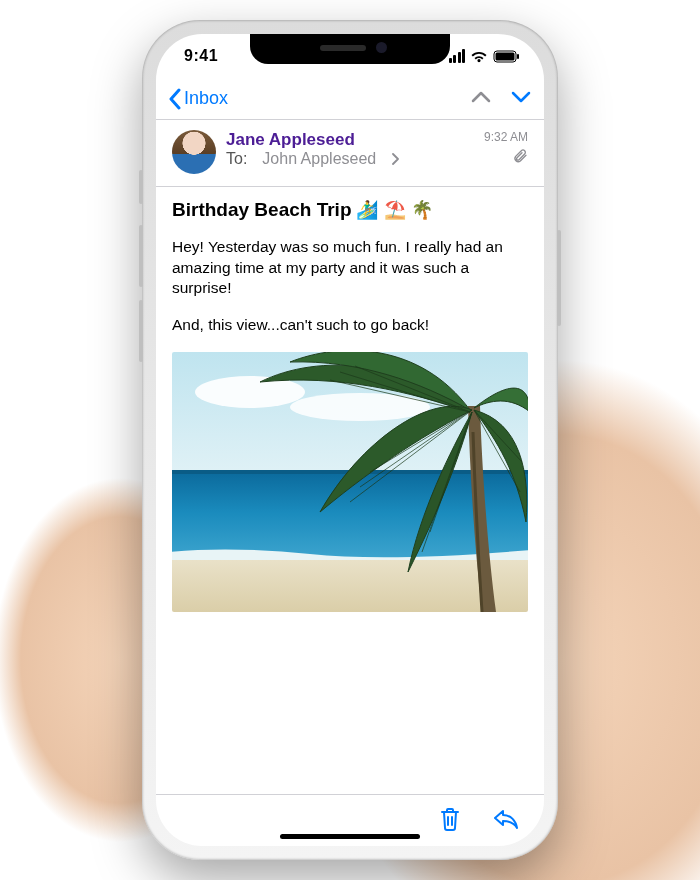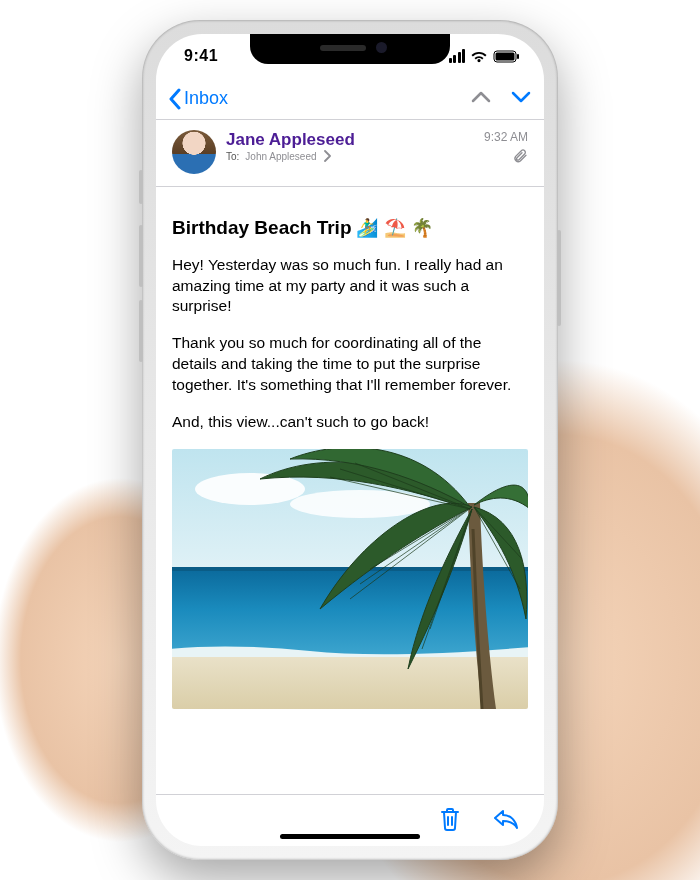--- a/index.html
+++ b/index.html
@@ -98,7 +98,7 @@
   }
   .head-mid{flex:1;min-width:0}
   .sender{font-weight:700;font-size:17px;color:#4c1d95;line-height:1.2}
-  .to-line{font-size:10px;color:var(--grey);display:flex;align-items:center;gap:6px}
+  .to-line{font-size:16px;color:var(--grey);display:flex;align-items:center;gap:15px}
   .to-line .lbl{color:#555}
   .to-line .chev{color:var(--grey)}
   .head-right{display:flex;flex-direction:column;align-items:flex-end;gap:4px;font-size:12px;color:var(--grey)}

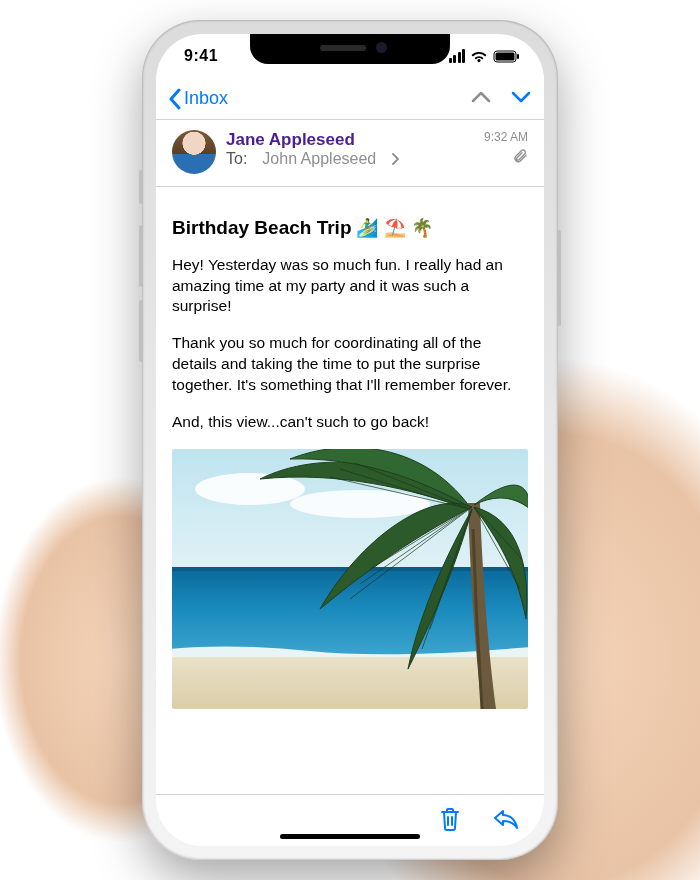--- a/index.html
+++ b/index.html
@@ -108,7 +108,7 @@
     padding:10px 16px 0;
     font-size:15.5px;line-height:1.35;color:#000;
   }
-  .subject{font-weight:800;font-size:19px;margin:18px 0 14px}
+  .subject{font-weight:800;font-size:19px;margin:0 0 14px}
   .subject .emoji{font-size:18px}
   .para{margin:12px 0 16px}
   .photo{

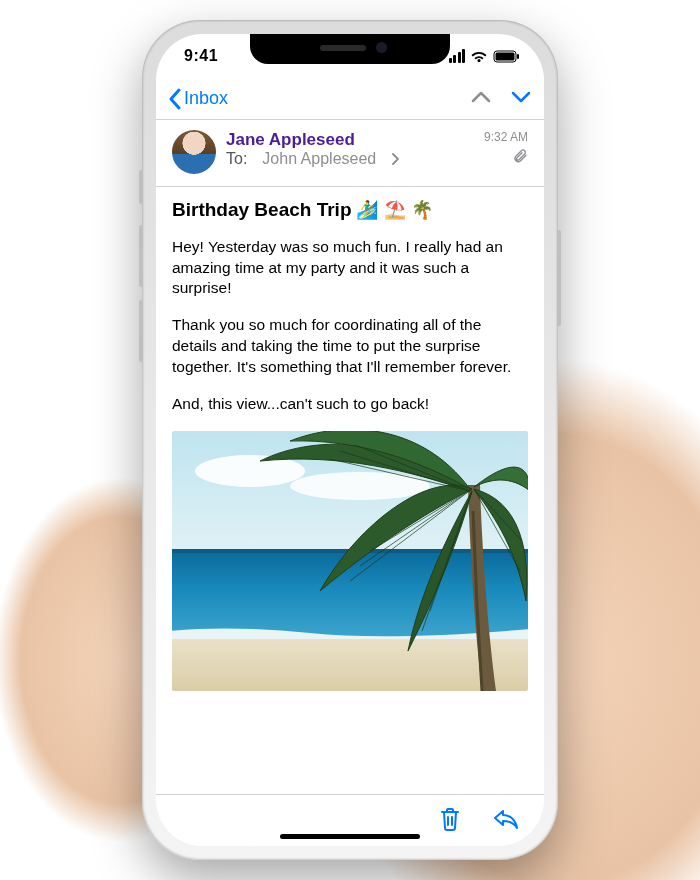--- a/index.html
+++ b/index.html
@@ -229,7 +229,6 @@
         <span class="emoji">🏄‍♂️ ⛱️ 🌴</span>
       </div>
       <p class="para">Hey! Yesterday was so much fun. I really had an amazing time at my party and it was such a surprise!</p>
-      <p class="para">Thank you so much for coordinating all of the details and taking the time to put the surprise together. It's something that I'll remember forever.</p>
       <p class="para">And, this view...can't such to go back!</p>
 
       <div class="photo">

